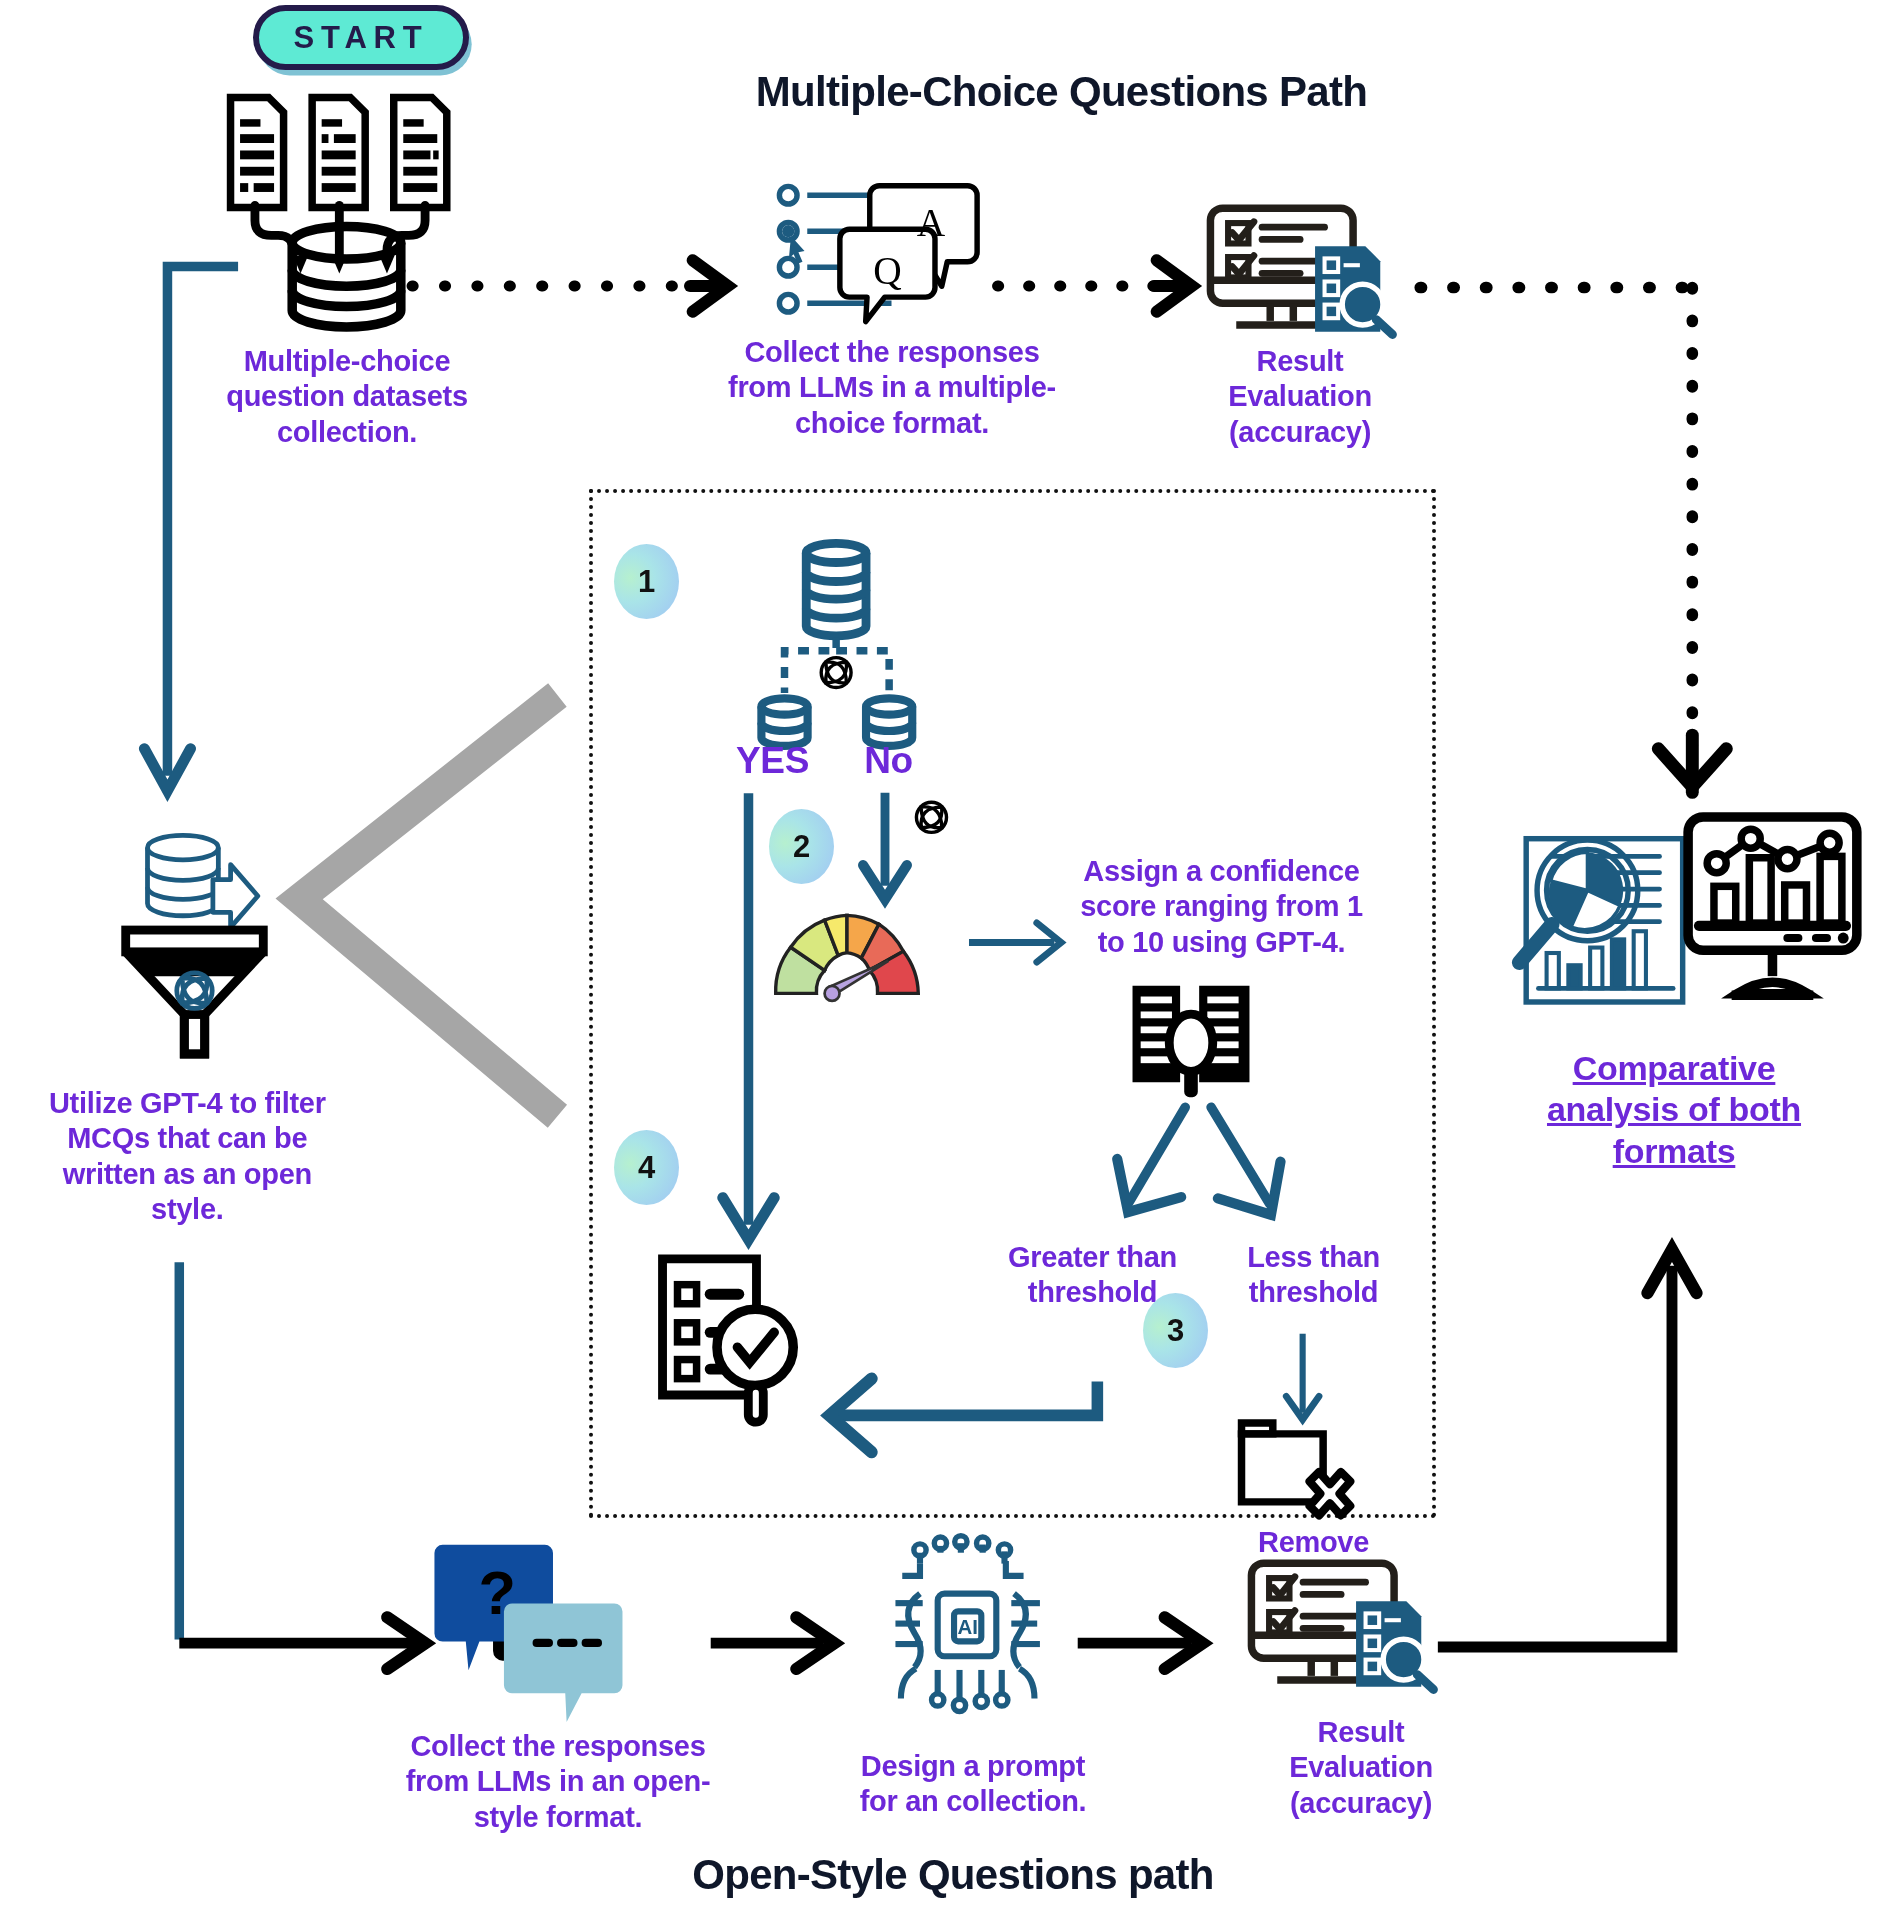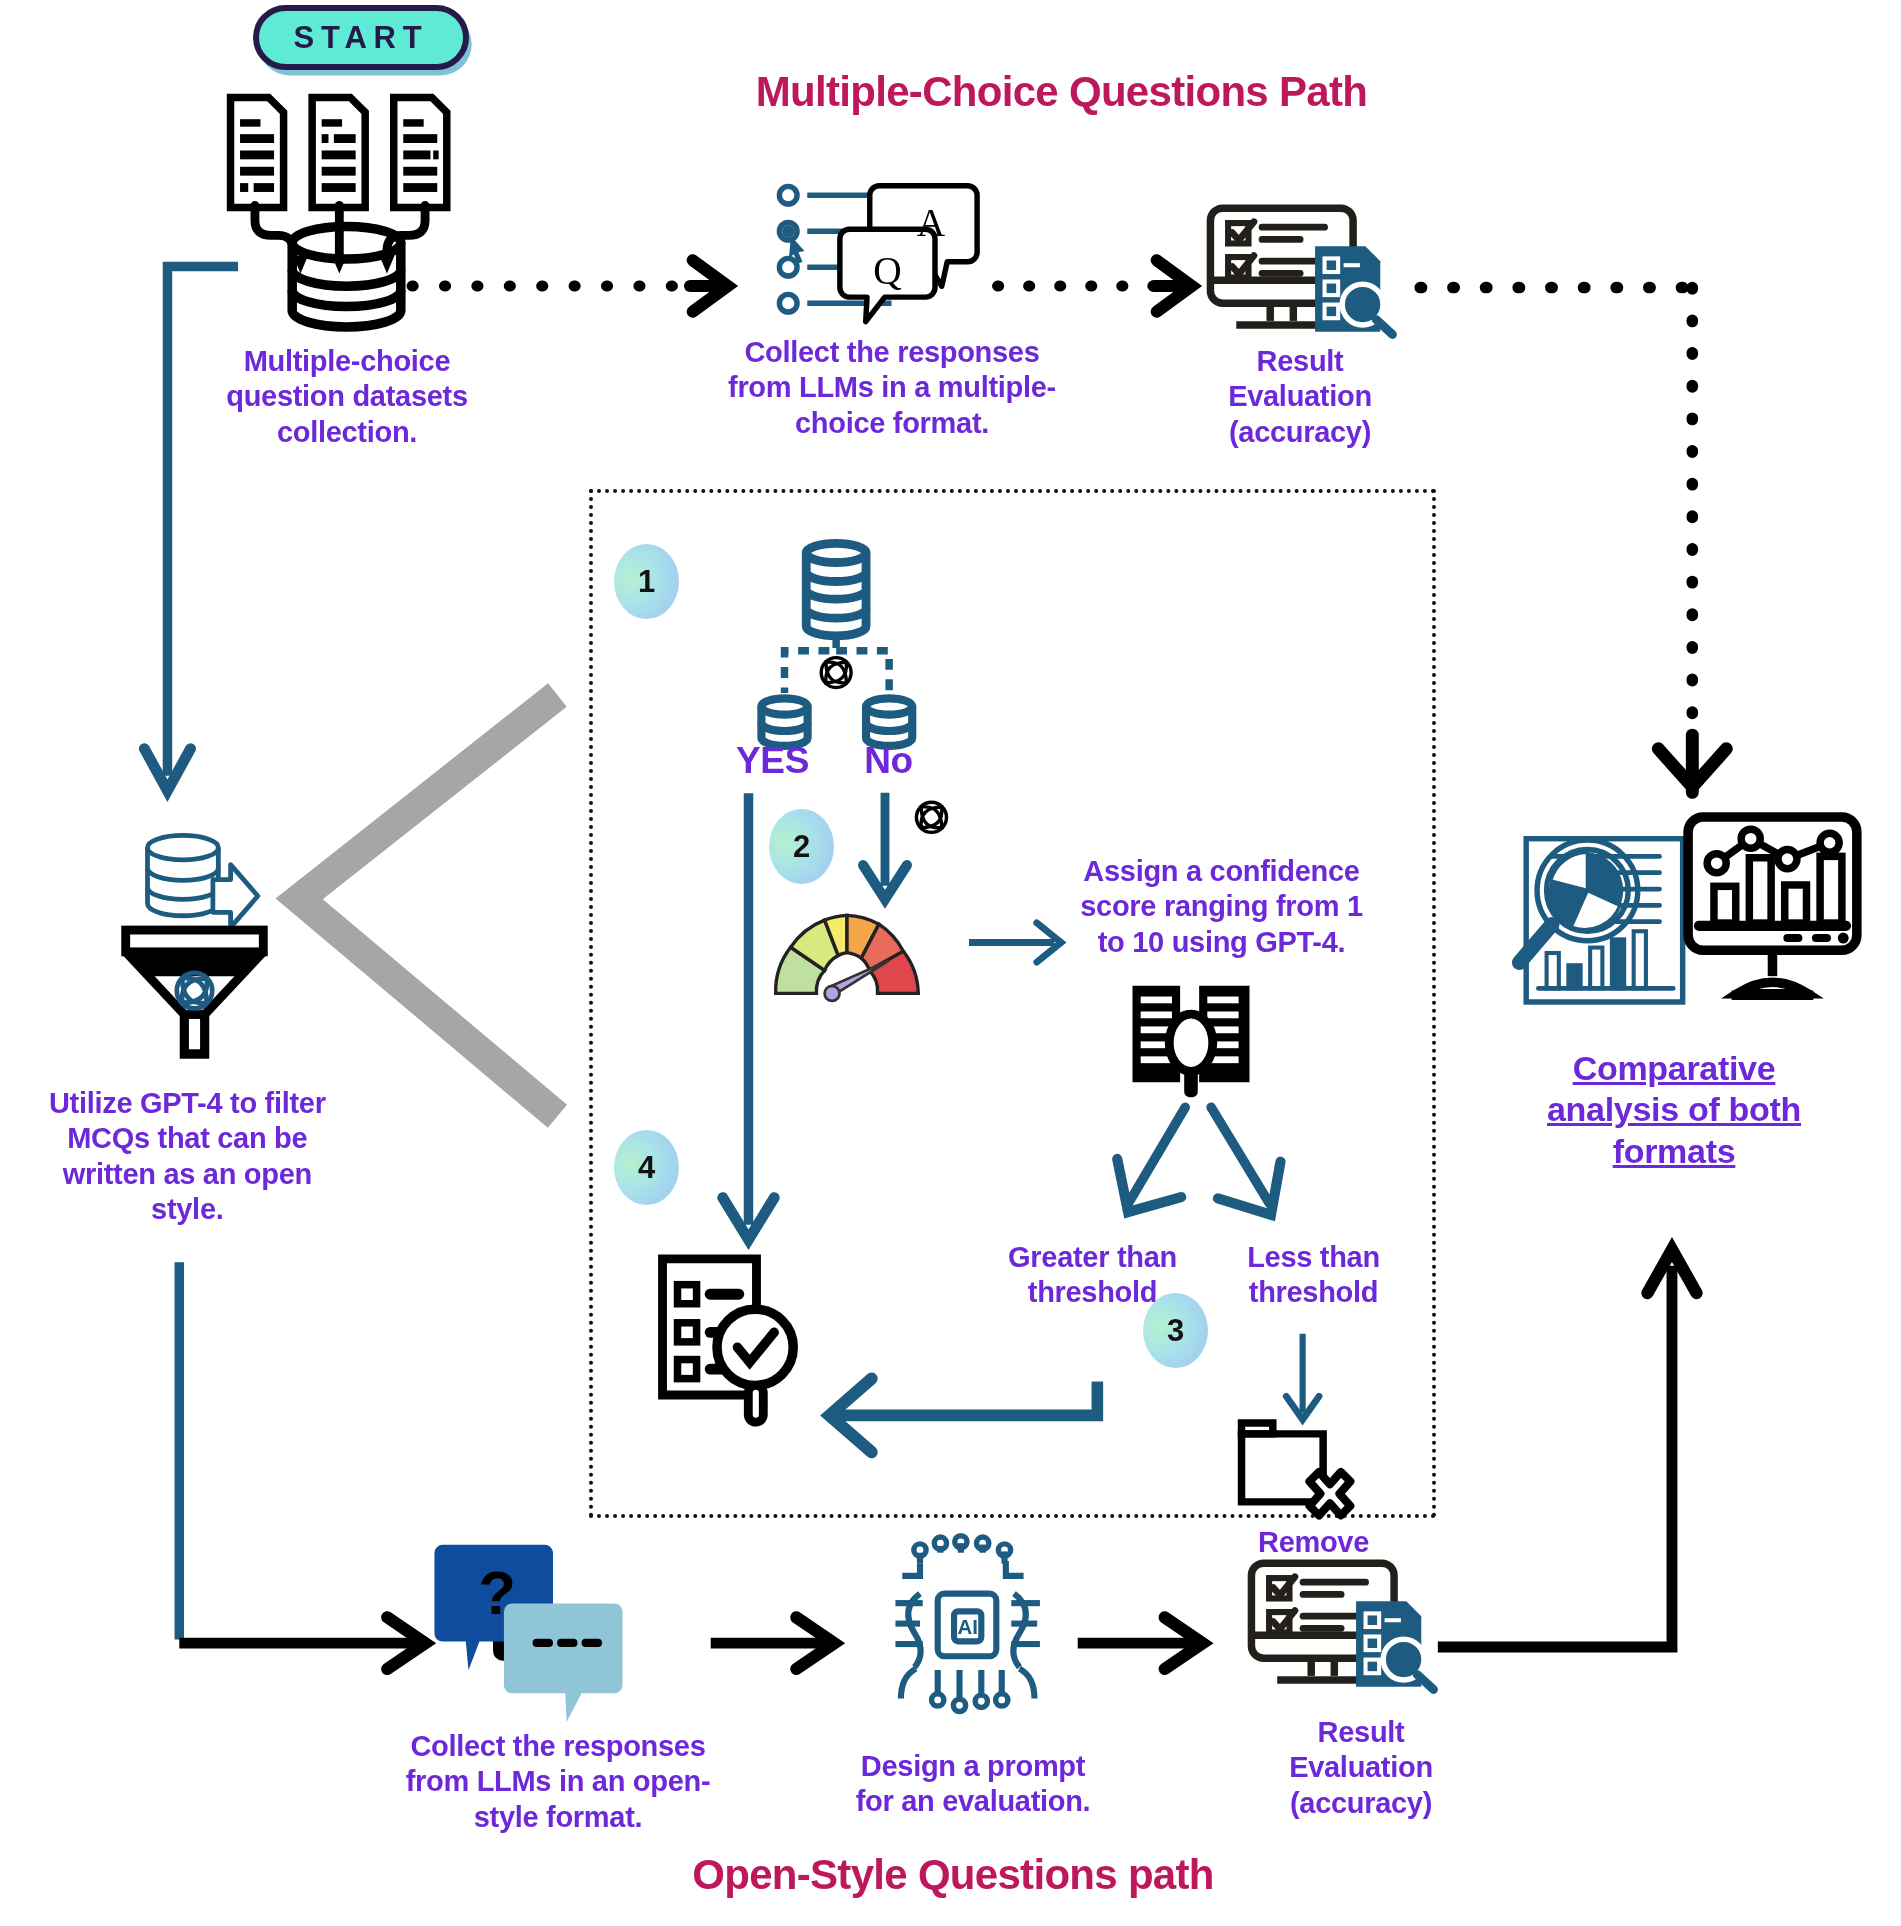--- a/index.html
+++ b/index.html
@@ -20,7 +20,7 @@
     text-align:center;
     font-family:"Liberation Sans", sans-serif;
     font-weight:bold;
-    color:#be185d;
+    color:#0f172a;
     font-size:42px;
     letter-spacing:-0.7px;
     white-space:nowrap;

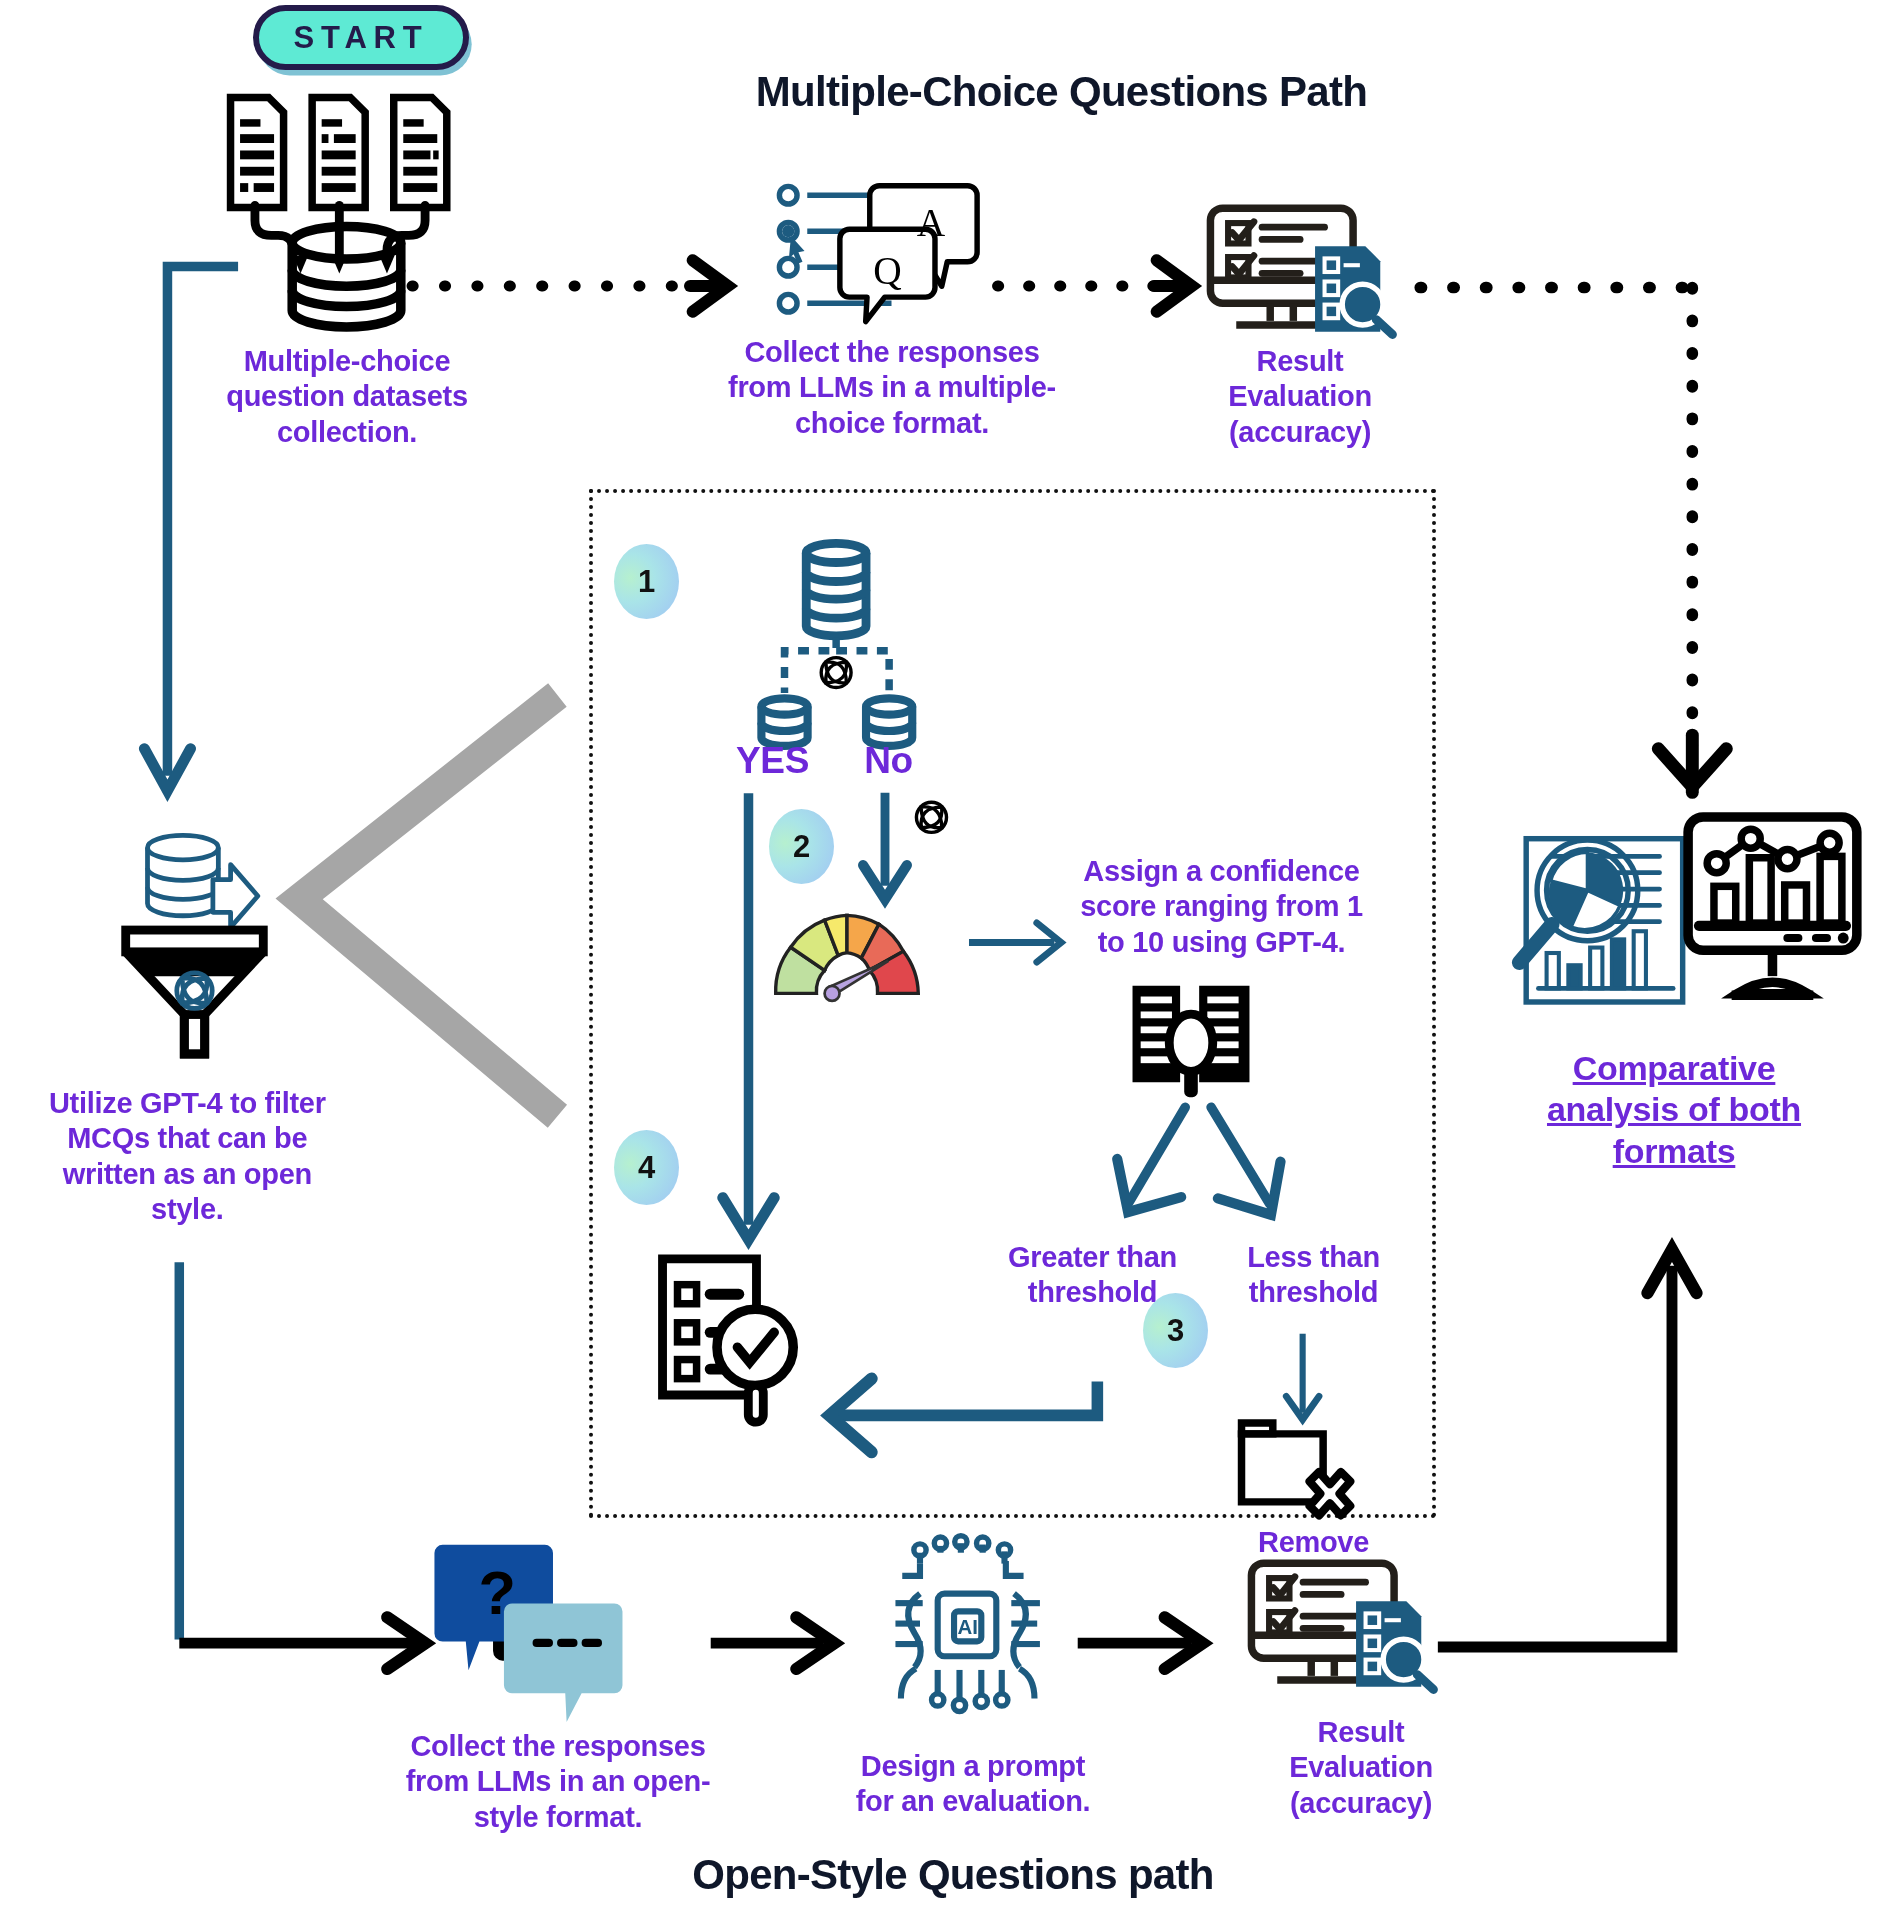--- a/index.html
+++ b/index.html
@@ -534,7 +534,7 @@
   </svg>
   <div class="lbl" style="left:830px;top:1729px;width:286px;font-size:29px;margin-top:20px;">
     <div>Design a prompt</div>
-    <div>for an evaluation.</div>
+    <div>for an collection.</div>
   </div>
 
   <svg class="ico" style="left:1075px;top:1613px;" width="163" height="82" viewBox="0 0 240 120">

